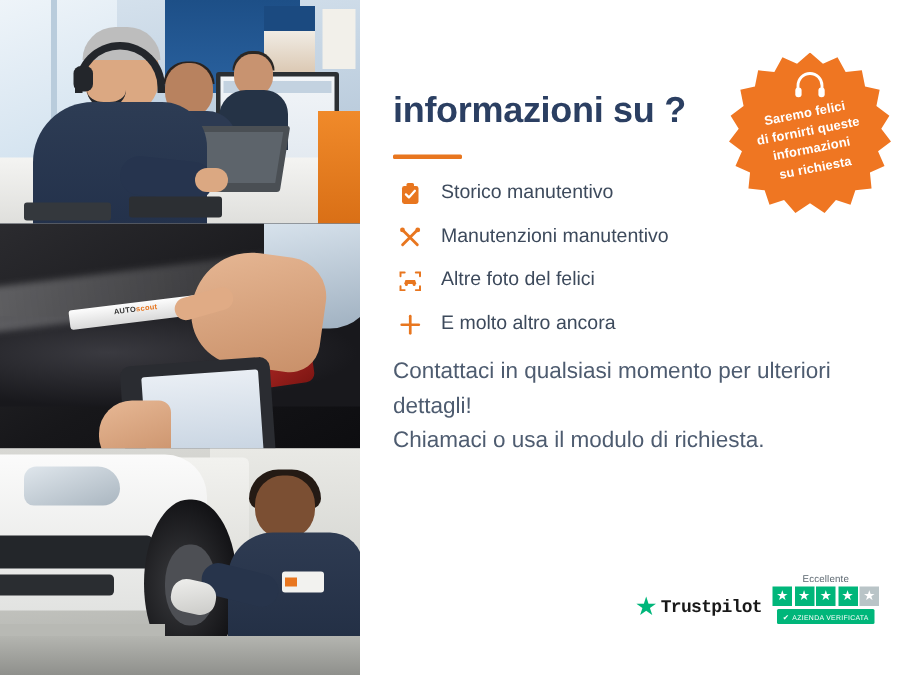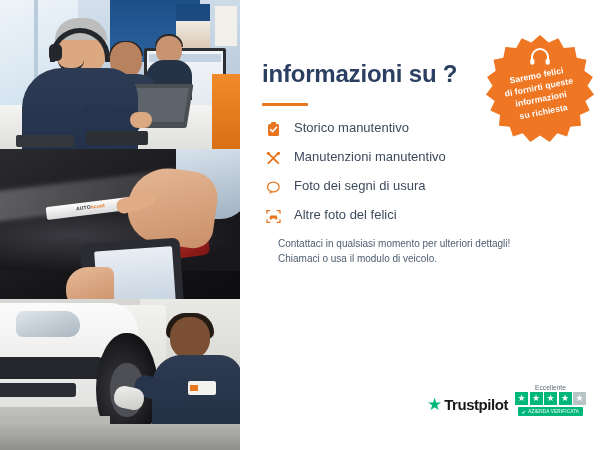--- a/index.html
+++ b/index.html
@@ -299,15 +299,6 @@
         <span class="txt">Manutenzioni manutentivo</span>
       </li>
 
-      <li class="feature">
-        <span class="ic">
-          <svg width="15" height="14" viewBox="0 0 15 14">
-            <ellipse cx="7.3" cy="6" rx="5.8" ry="4.9" fill="none" stroke="#e8761f" stroke-width="1.3"></ellipse>
-            <path d="M4.6 9.7 L3.0 13.0 L6.6 11.0 Z" fill="#e8761f"></path>
-          </svg>
-        </span>
-        <span class="txt">Foto dei segni di usura</span>
-      </li>
 
       <li class="feature">
         <span class="ic">

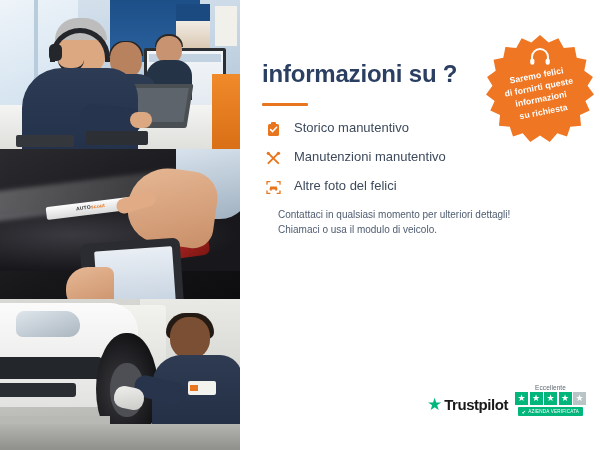--- a/index.html
+++ b/index.html
@@ -317,6 +317,17 @@
         <span class="txt">Altre foto del felici</span>
       </li>
 
+      <li class="feature">
+        <span class="ic">
+          <svg width="15" height="15" viewBox="0 0 15 15">
+            <g stroke="#e8761f" stroke-width="1.8" stroke-linecap="round">
+              <path d="M7.5 1.8 V13.2"></path>
+                <path d="M1.8 7.5 H13.2"></path>
+            </g>
+          </svg>
+        </span>
+        <span class="txt">E molto altro ancora</span>
+      </li>
 
     </ul>
 

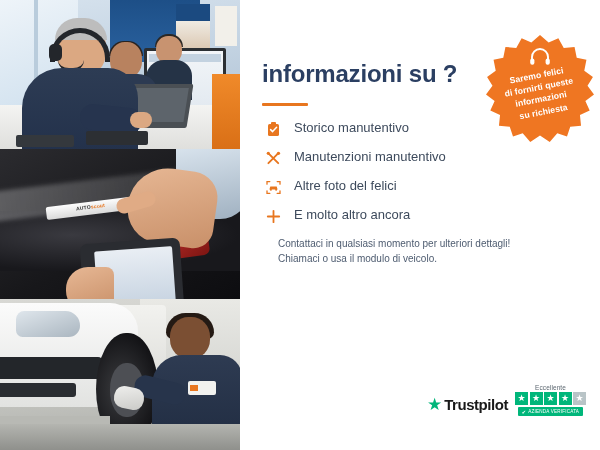--- a/index.html
+++ b/index.html
@@ -151,7 +151,7 @@
   .feature .txt { font-size:13px; color:#3d4a5c; margin-left:10px; letter-spacing:0; }
 
   .phone { margin-top:12px; font-size:14.5px; font-weight:bold; color:#2b3f62; }
-  .subtext { margin-top:7px; font-size:10px; line-height:1.55; color:#4e5c70;margin-left:16px; }
+  .subtext { margin-top:7px; font-size:15px; line-height:1.55; color:#4e5c70; }
 
   
   .badge { position:absolute; right:6px; top:35px; width:108px; height:108px; }

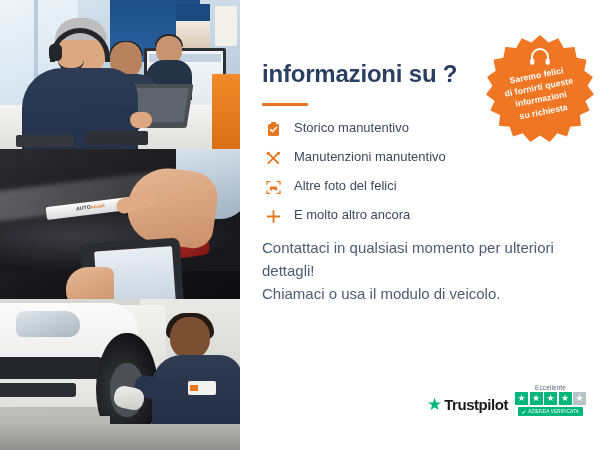--- a/index.html
+++ b/index.html
@@ -334,7 +334,7 @@
 
     <div class="subtext">
       <span>Contattaci in qualsiasi momento per ulteriori dettagli!</span><br>
-      <span>Chiamaci o usa il modulo di veicolo.</span>
+      <span>Chiamaci o usa il modulo di richiesta.</span>
     </div>
 
     <div class="badge">

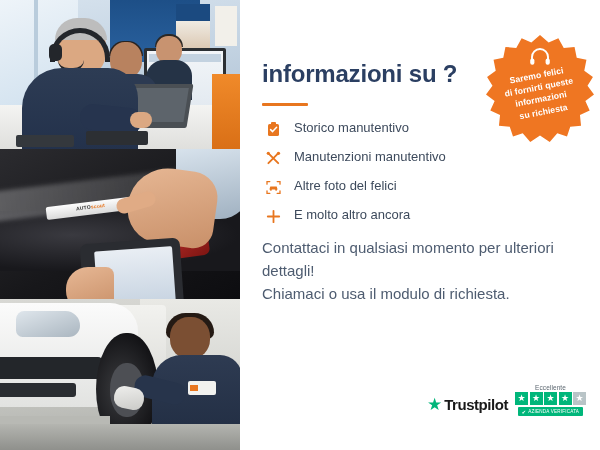--- a/index.html
+++ b/index.html
@@ -167,7 +167,7 @@
   .trust { position:absolute; right:14px; bottom:34px; display:flex; align-items:flex-end; }
   .tp-logo { display:flex; align-items:center; margin-right:7px; padding-bottom:3px; }
   .tp-logo .star { color:#00b67a; font-size:17px; line-height:1; margin-right:2px; }
-  .tp-logo .word { font-size:15px; font-weight:bold; color:#191919; letter-spacing:-.45px; }
+  .tp-logo .word { font-size:12px; font-weight:bold; color:#191919; letter-spacing:-.45px;font-family:Liberation Mono, monospace; }
   .tp-right { display:flex; flex-direction:column; align-items:center; }
   .tp-rating { font-size:6.5px; color:#5c6770; margin-bottom:1.5px; letter-spacing:.1px; }
   .tp-stars { display:flex; gap:1.5px; }

